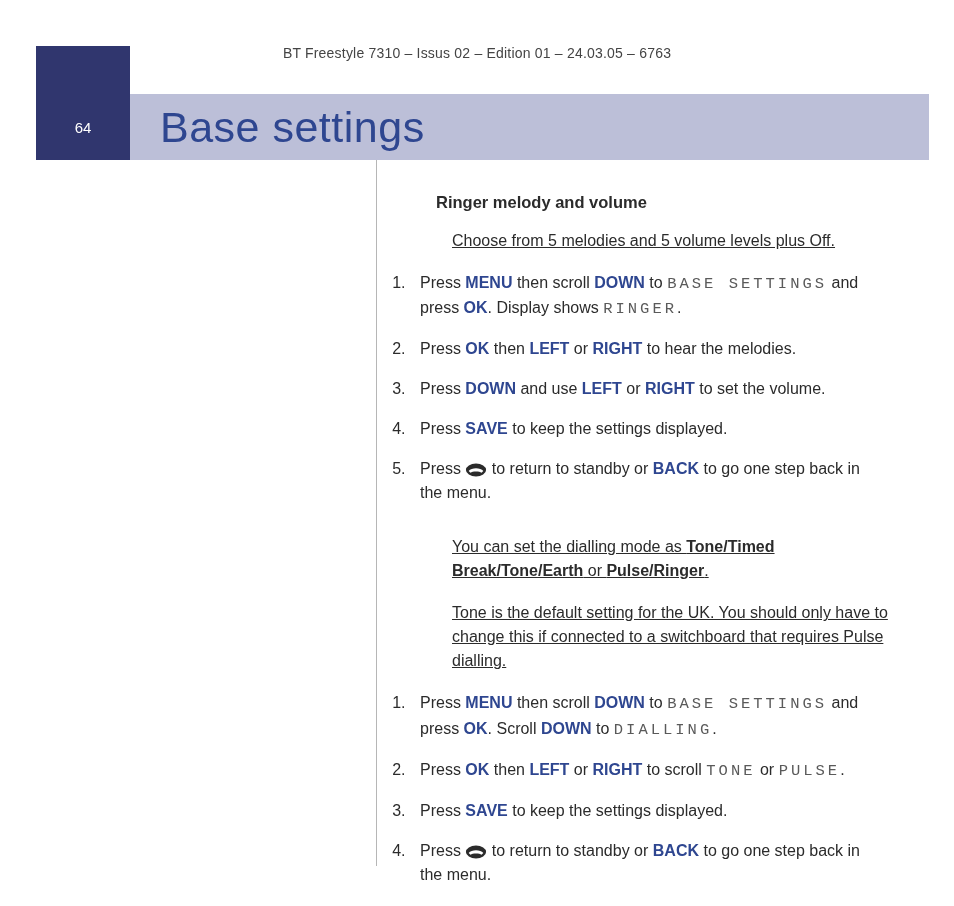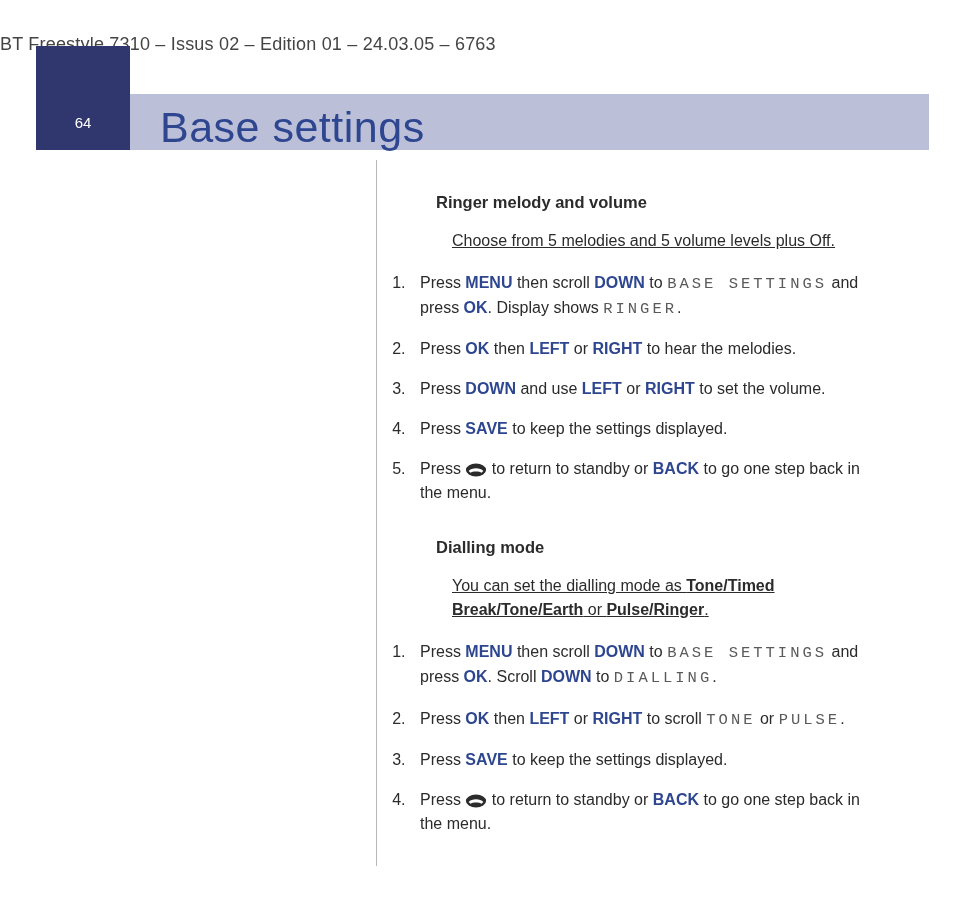--- a/index.html
+++ b/index.html
@@ -11,7 +11,7 @@
   }
   html,body{margin:0;padding:0;background:#fff;font-family:"Segoe UI","Lucida Sans","Trebuchet MS",Verdana,sans-serif;color:var(--text);}
   .page{width:954px;height:906px;position:relative;box-sizing:border-box;}
-  .header-line{position:absolute;top:34px;left:0;right:0;font-size:18px;color:#444;letter-spacing:.2px;}
+  .header-line{position:absolute;top:45px;left:0;right:0;text-align:center;font-size:14px;color:#444;letter-spacing:.2px;}
   
   .blue-tab{position:absolute;left:36px;top:46px;width:94px;height:50px;background:var(--blue-dark);}
   

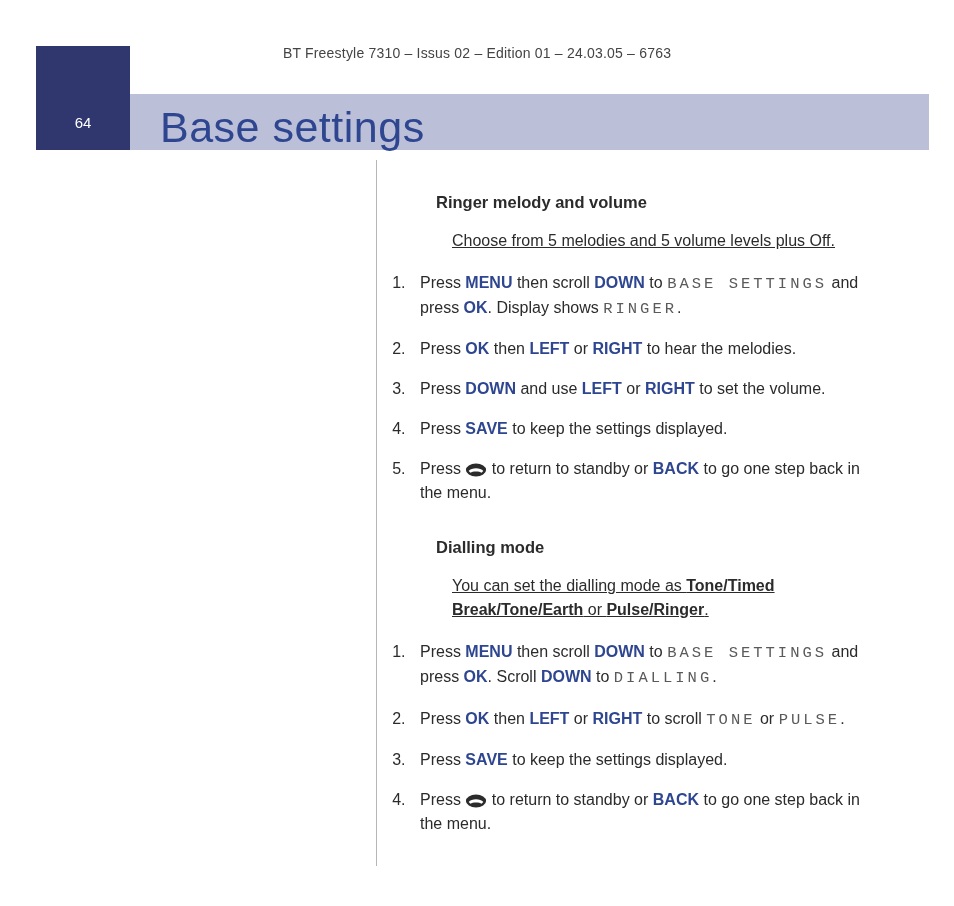--- a/index.html
+++ b/index.html
@@ -15,7 +15,7 @@
   
   .blue-tab{position:absolute;left:36px;top:46px;width:94px;height:50px;background:var(--blue-dark);}
   
-  .title-band{position:absolute;left:36px;right:25px;top:94px;height:56px;background:var(--band);}
+  .title-band{position:absolute;left:36px;right:25px;top:94px;height:66px;background:var(--band);}
   .title-band .pagenum-box{float:left;width:94px;height:100%;background:var(--blue-dark);color:#fff;font-size:15px;display:flex;align-items:center;justify-content:center;}
   .title-band h1{display:inline-block;margin:0 0 0 30px;font-weight:400;color:var(--key-blue);font-size:43px;line-height:66px;letter-spacing:.5px;}
   

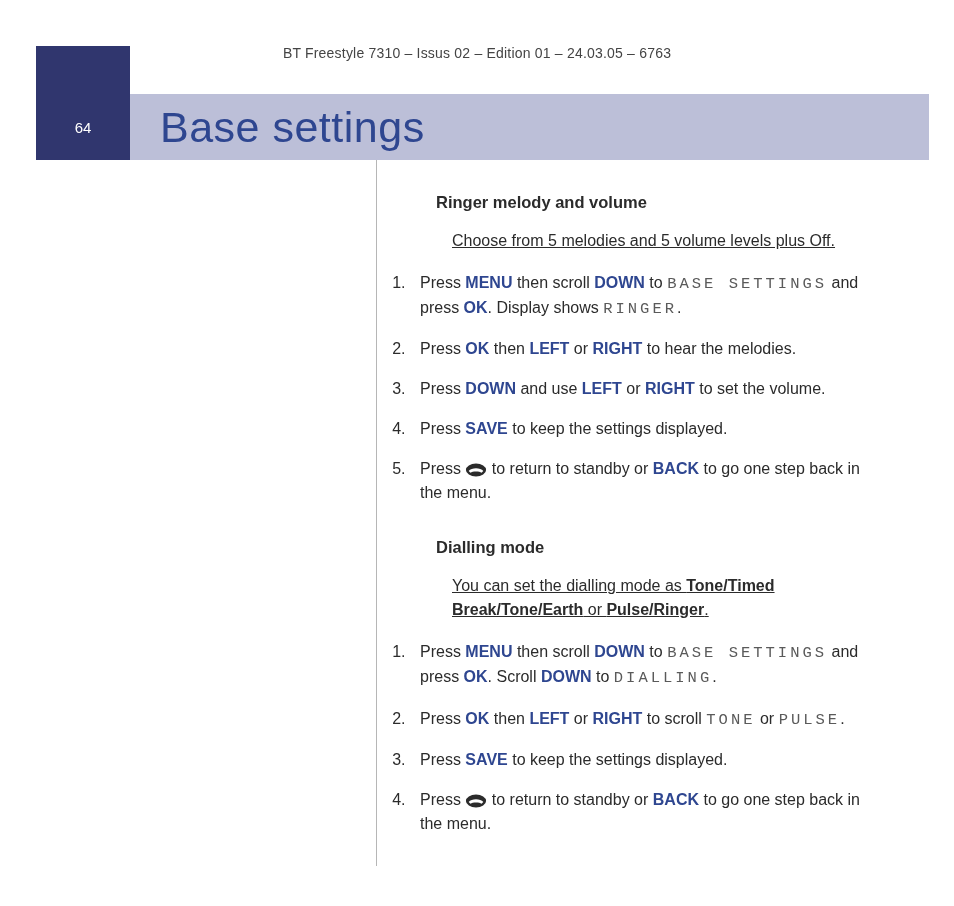--- a/index.html
+++ b/index.html
@@ -76,7 +76,6 @@
         </li>
       </ol>
 
-      <h3>Dialling mode</h3>
       <p class="intro">
         <span>You can set the dialling mode as </span><b>Tone/Timed Break/Tone/Earth</b><span> or </span><b>Pulse/Ringer</b><span>.</span>
       </p>

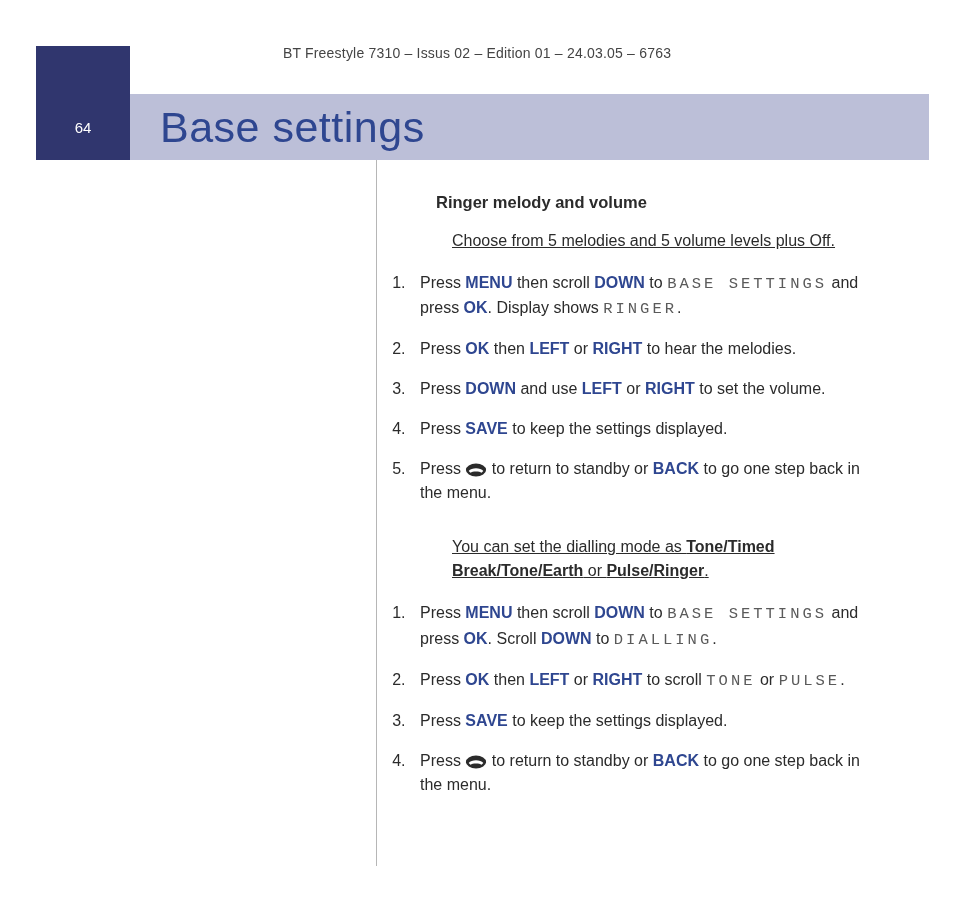--- a/index.html
+++ b/index.html
@@ -79,6 +79,7 @@
       <p class="intro">
         <span>You can set the dialling mode as </span><b>Tone/Timed Break/Tone/Earth</b><span> or </span><b>Pulse/Ringer</b><span>.</span>
       </p>
+      <p class="intro">Tone is the default setting for the UK. You should only have to change this if connected to a switchboard that requires Pulse dialling.</p>
 
       <ol>
         <li>

